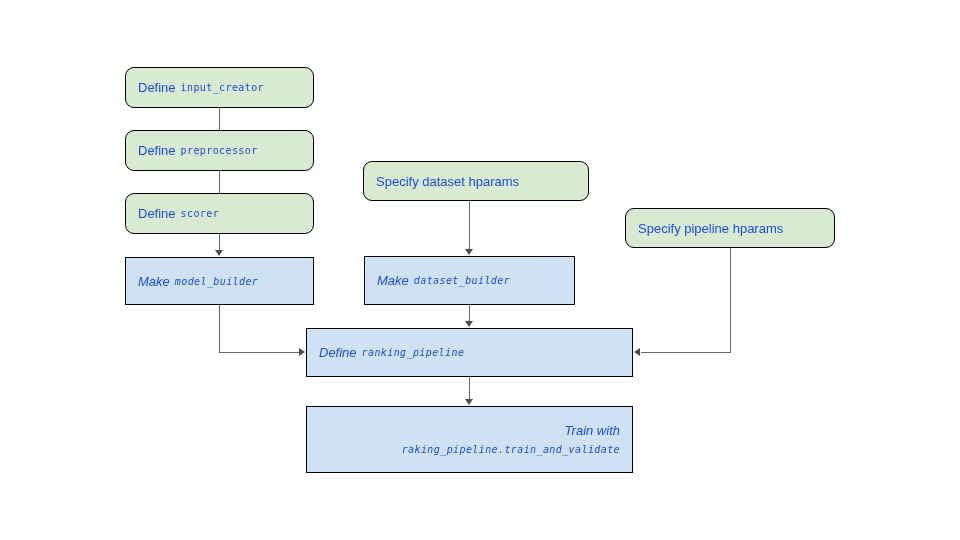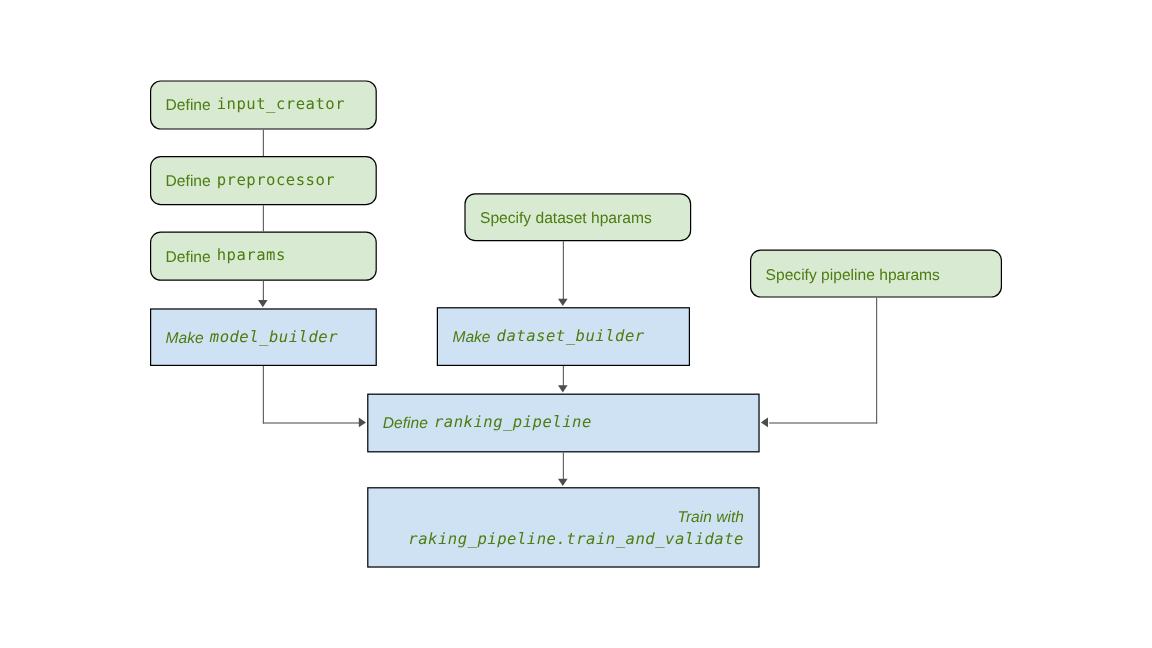--- a/index.html
+++ b/index.html
@@ -19,7 +19,7 @@
     align-items: center;
     padding: 0 12px;
     font-size: 13px;
-    color: #4d7c0f;
+    color: #1d4ed8;
     white-space: nowrap;
   }
   .node .code {

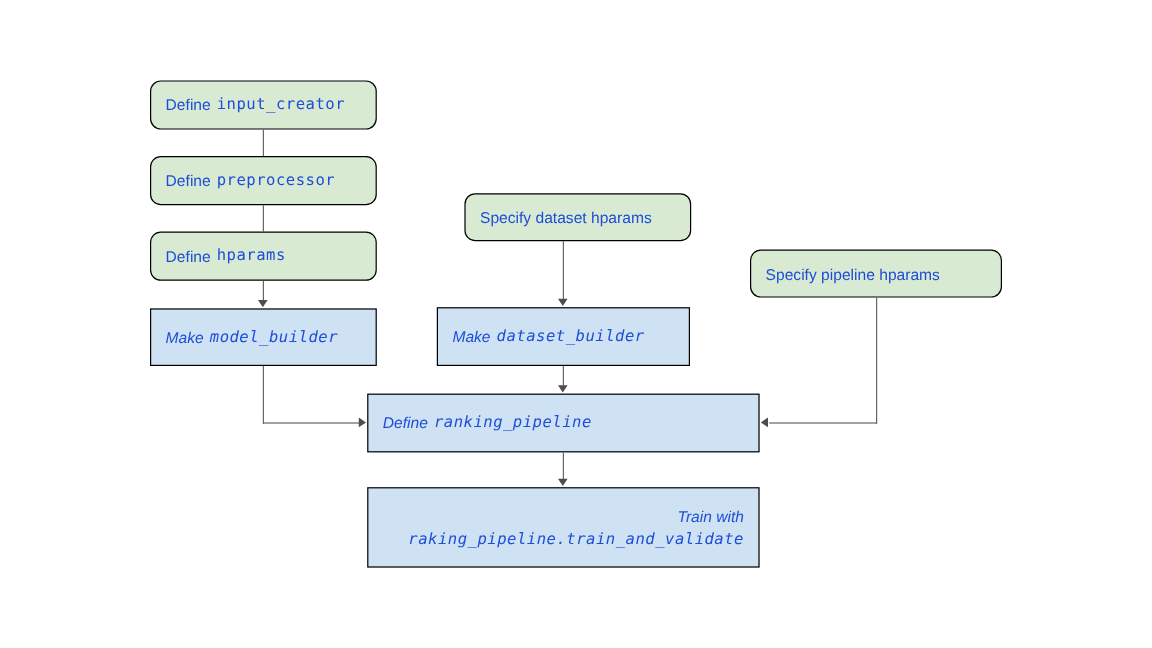--- a/index.html
+++ b/index.html
@@ -24,7 +24,7 @@
   }
   .node .code {
     font-family: "DejaVu Sans Mono", monospace;
-    font-size: 13px;
+    font-size: 10px;
     letter-spacing: 0.4px;
   }
   .node .prefix { margin-right: 5px; }

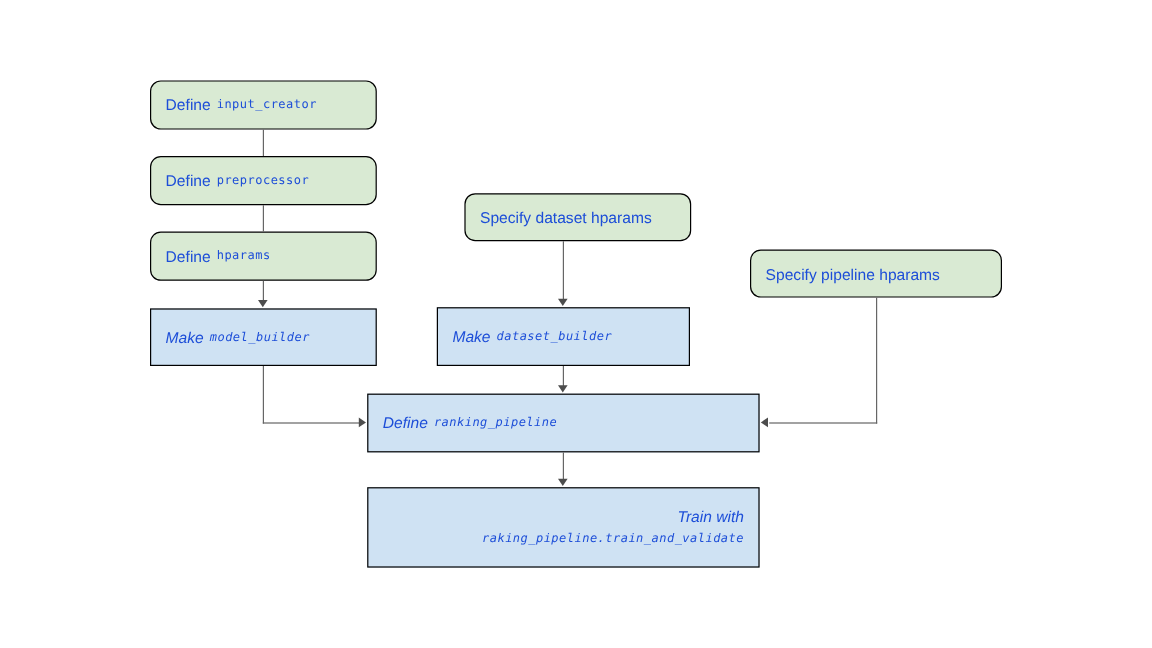--- a/index.html
+++ b/index.html
@@ -44,7 +44,7 @@
   #n-preprocessor    { left: 125px; top: 130px; width: 189px; height: 41px; }
   #n-scorer          { left: 125px; top: 193px; width: 189px; height: 41px; }
   #n-model-builder   { left: 125px; top: 257px; width: 189px; height: 48px; }
-  #n-dataset-hparams { left: 363px; top: 161px; width: 189px; height: 40px; margin-left: 24px; }
+  #n-dataset-hparams { left: 363px; top: 161px; width: 226px; height: 40px; }
   #n-dataset-builder { left: 364px; top: 256px; width: 211px; height: 49px; }
   #n-pipeline-hparams{ left: 625px; top: 208px; width: 210px; height: 40px; }
   #n-ranking-pipeline{ left: 306px; top: 328px; width: 327px; height: 49px; }

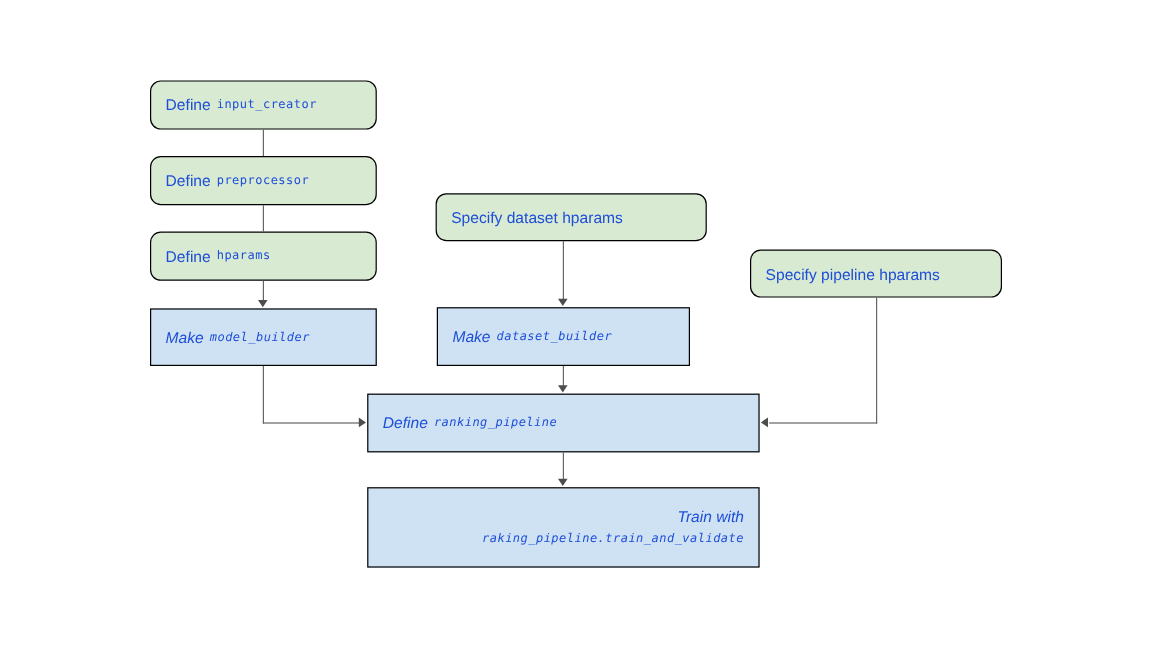--- a/index.html
+++ b/index.html
@@ -106,7 +106,7 @@
 
   <div class="node green" id="n-scorer">
     <span class="prefix">Define</span>
-    <span class="code">hparams</span>
+    <span class="code">scorer</span>
   </div>
 
   <div class="node blue" id="n-model-builder">

